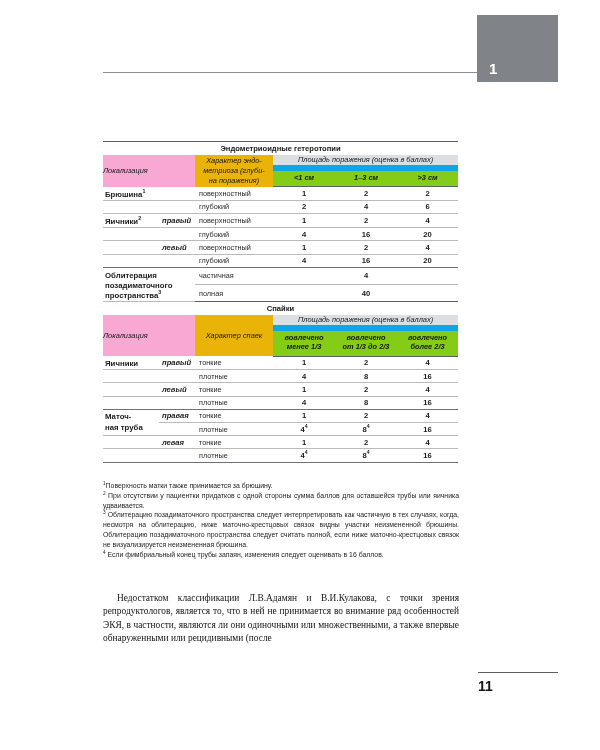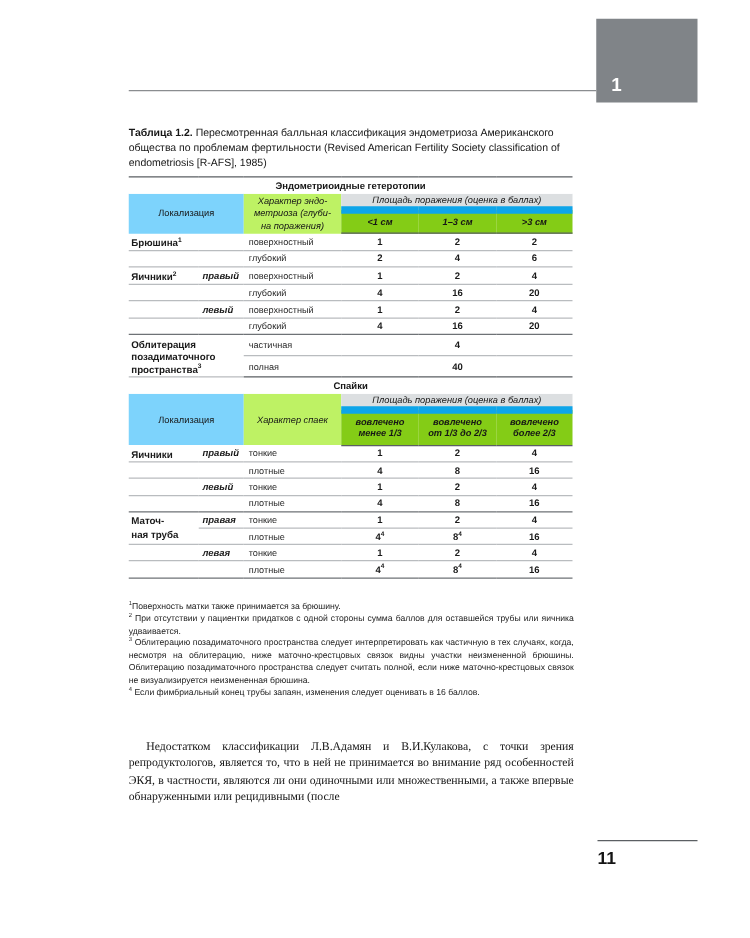--- a/index.html
+++ b/index.html
@@ -221,7 +221,6 @@
   </div>
   <div class="runhead-rule"></div>
 
-  <div class="tbl-caption"><b>Таблица 1.2.</b><span> Пересмотренная балльная классификация эндометриоза Американского общества по проблемам фертильности (Revised American Fertility Society classification of endometriosis [R-AFS], 1985)</span></div>
 
   <table class="tbl">
     <colgroup>

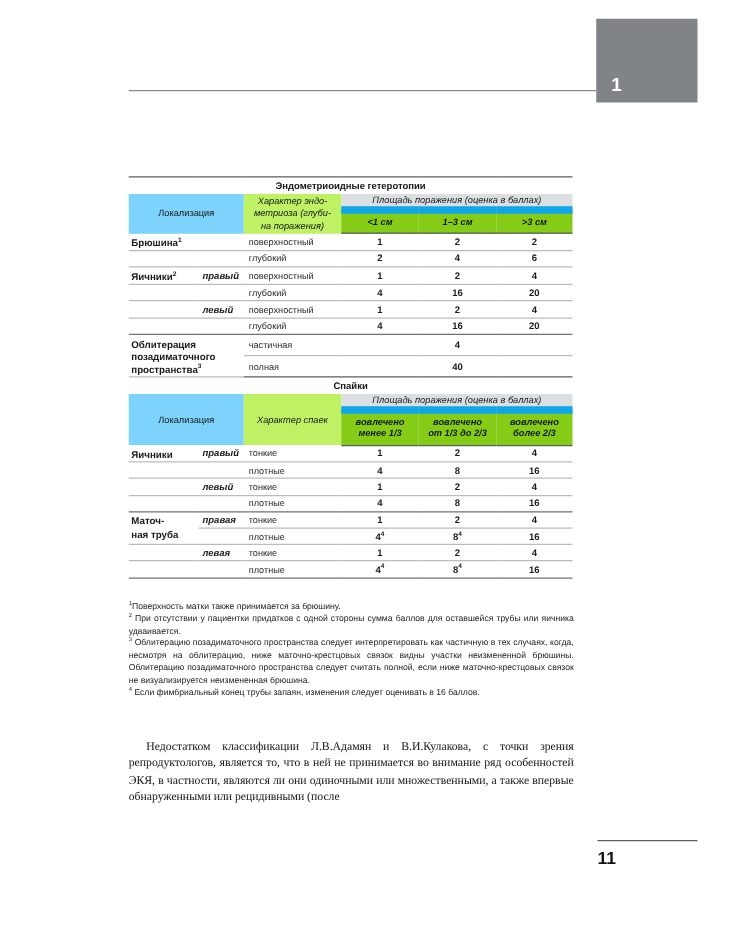--- a/index.html
+++ b/index.html
@@ -120,7 +120,7 @@
     font-weight: bold;
   }
   .band-char {
-    background: #bef264;
+    background: #eab308;
     font-style: italic;
     text-align: center;
     line-height: 1.3;

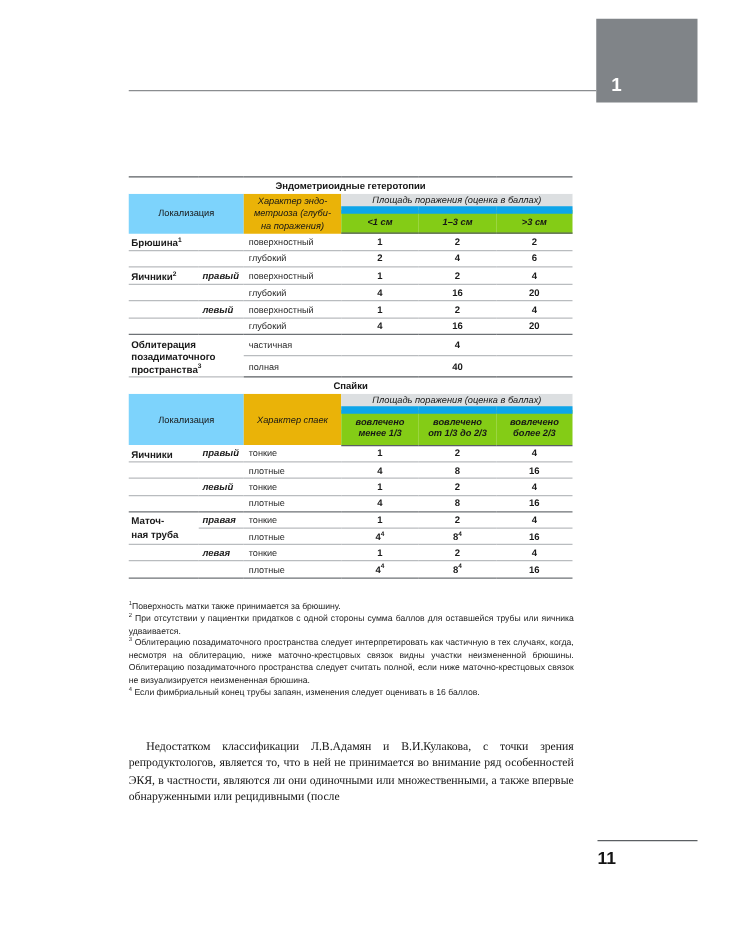--- a/index.html
+++ b/index.html
@@ -97,8 +97,9 @@
     color: #161616;
   }
   .band-loc {
-    background: #7dd3fc;
-    text-align: center;
+    background: #f9a8d4;
+    font-style: italic;
+    text-align: left;
     color: #161616;
     vertical-align: middle;
   }

